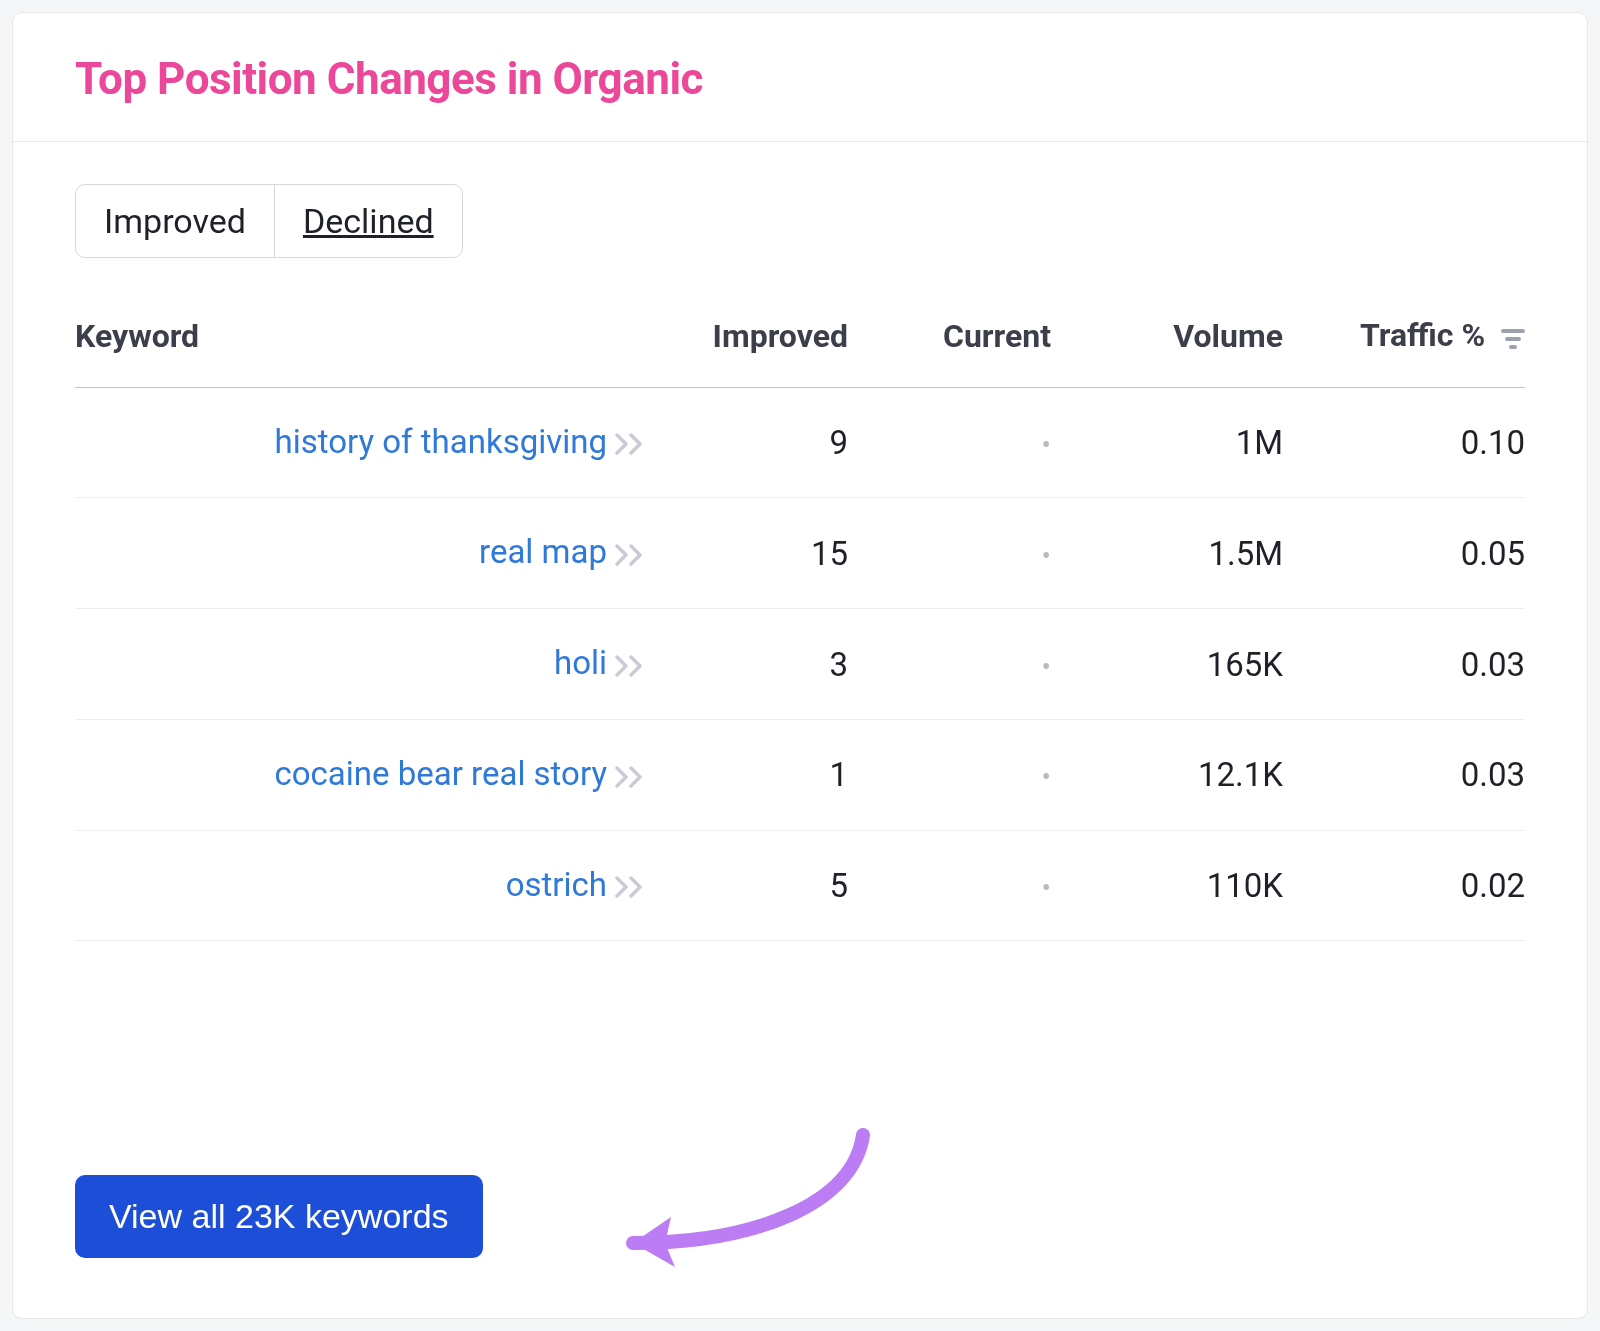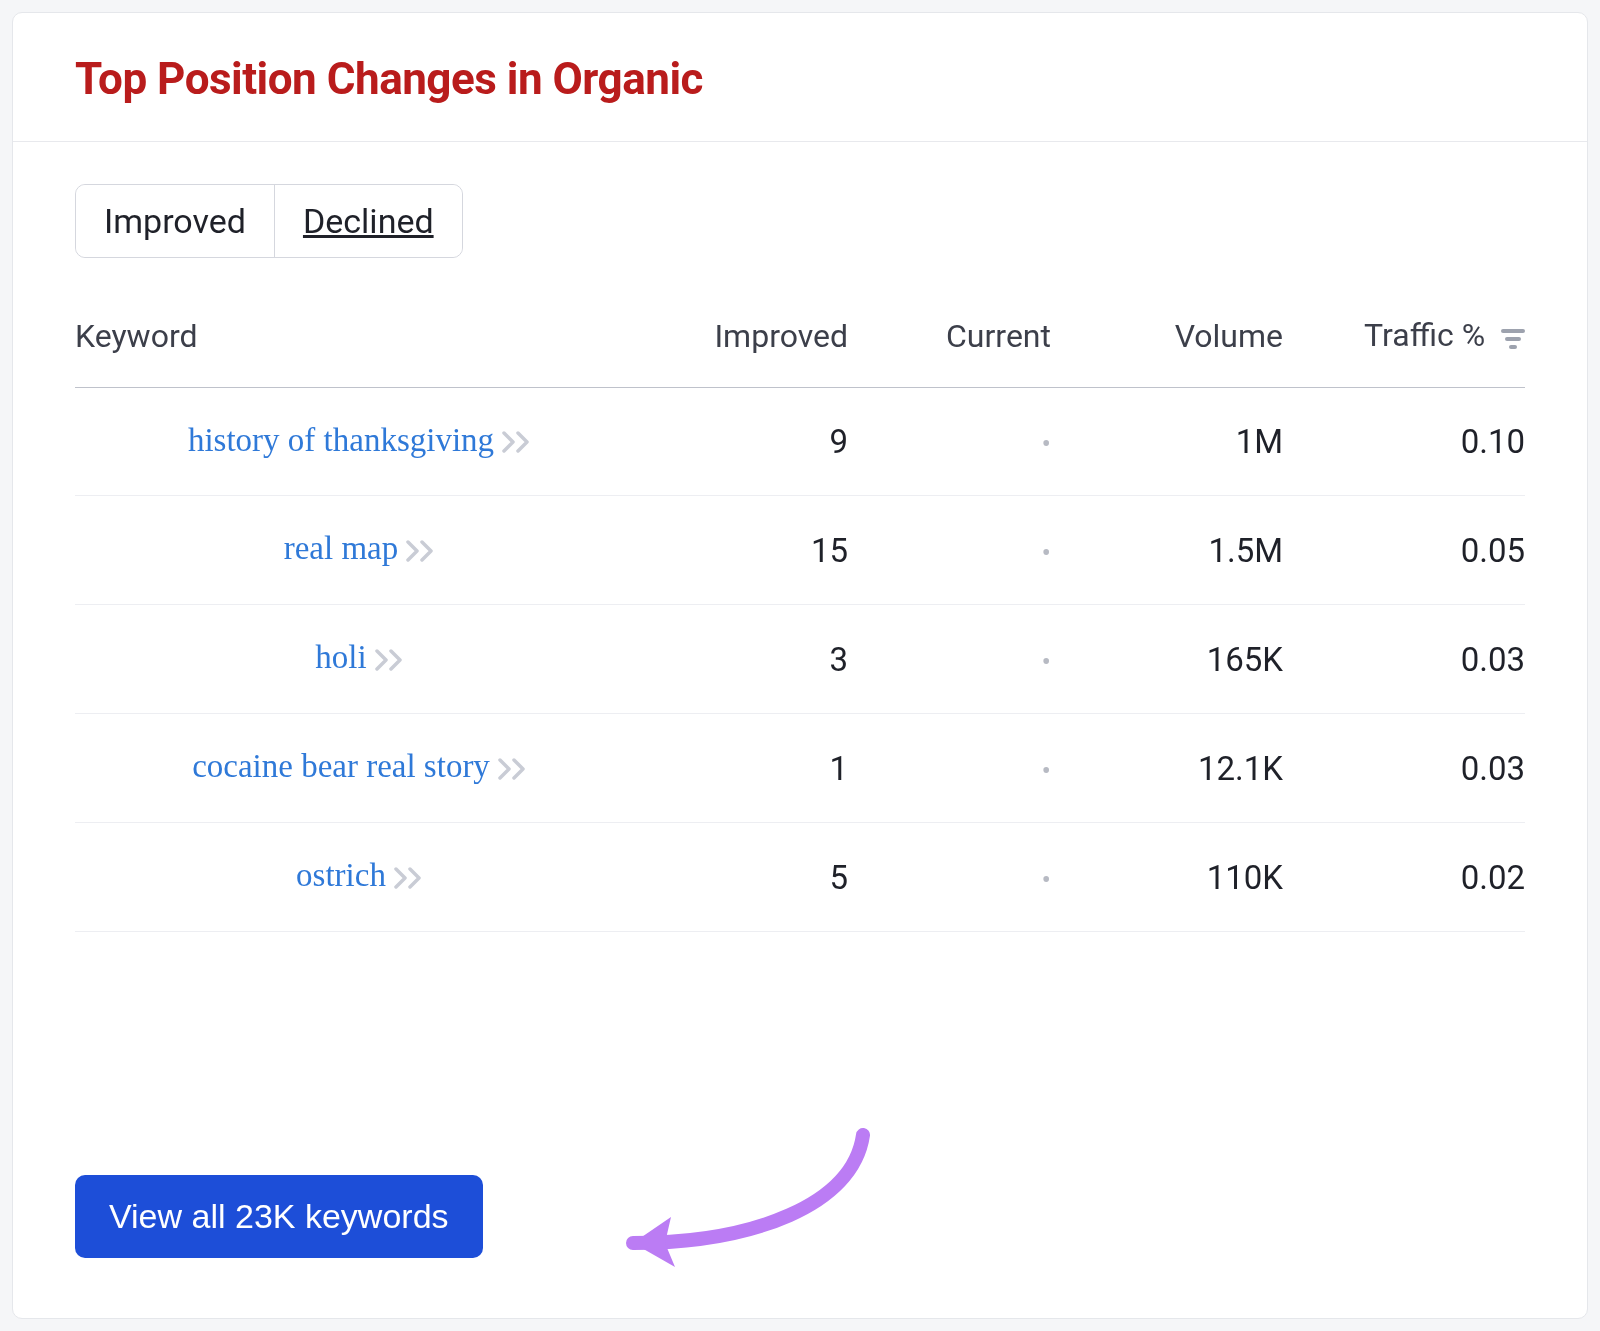--- a/index.html
+++ b/index.html
@@ -27,7 +27,7 @@
   .card-title {
     font-size: 44px;
     font-weight: 700;
-    color: #b91c1c;
+    color: #ec4899;
     letter-spacing: -0.5px;
   }
   .tabs-wrap {

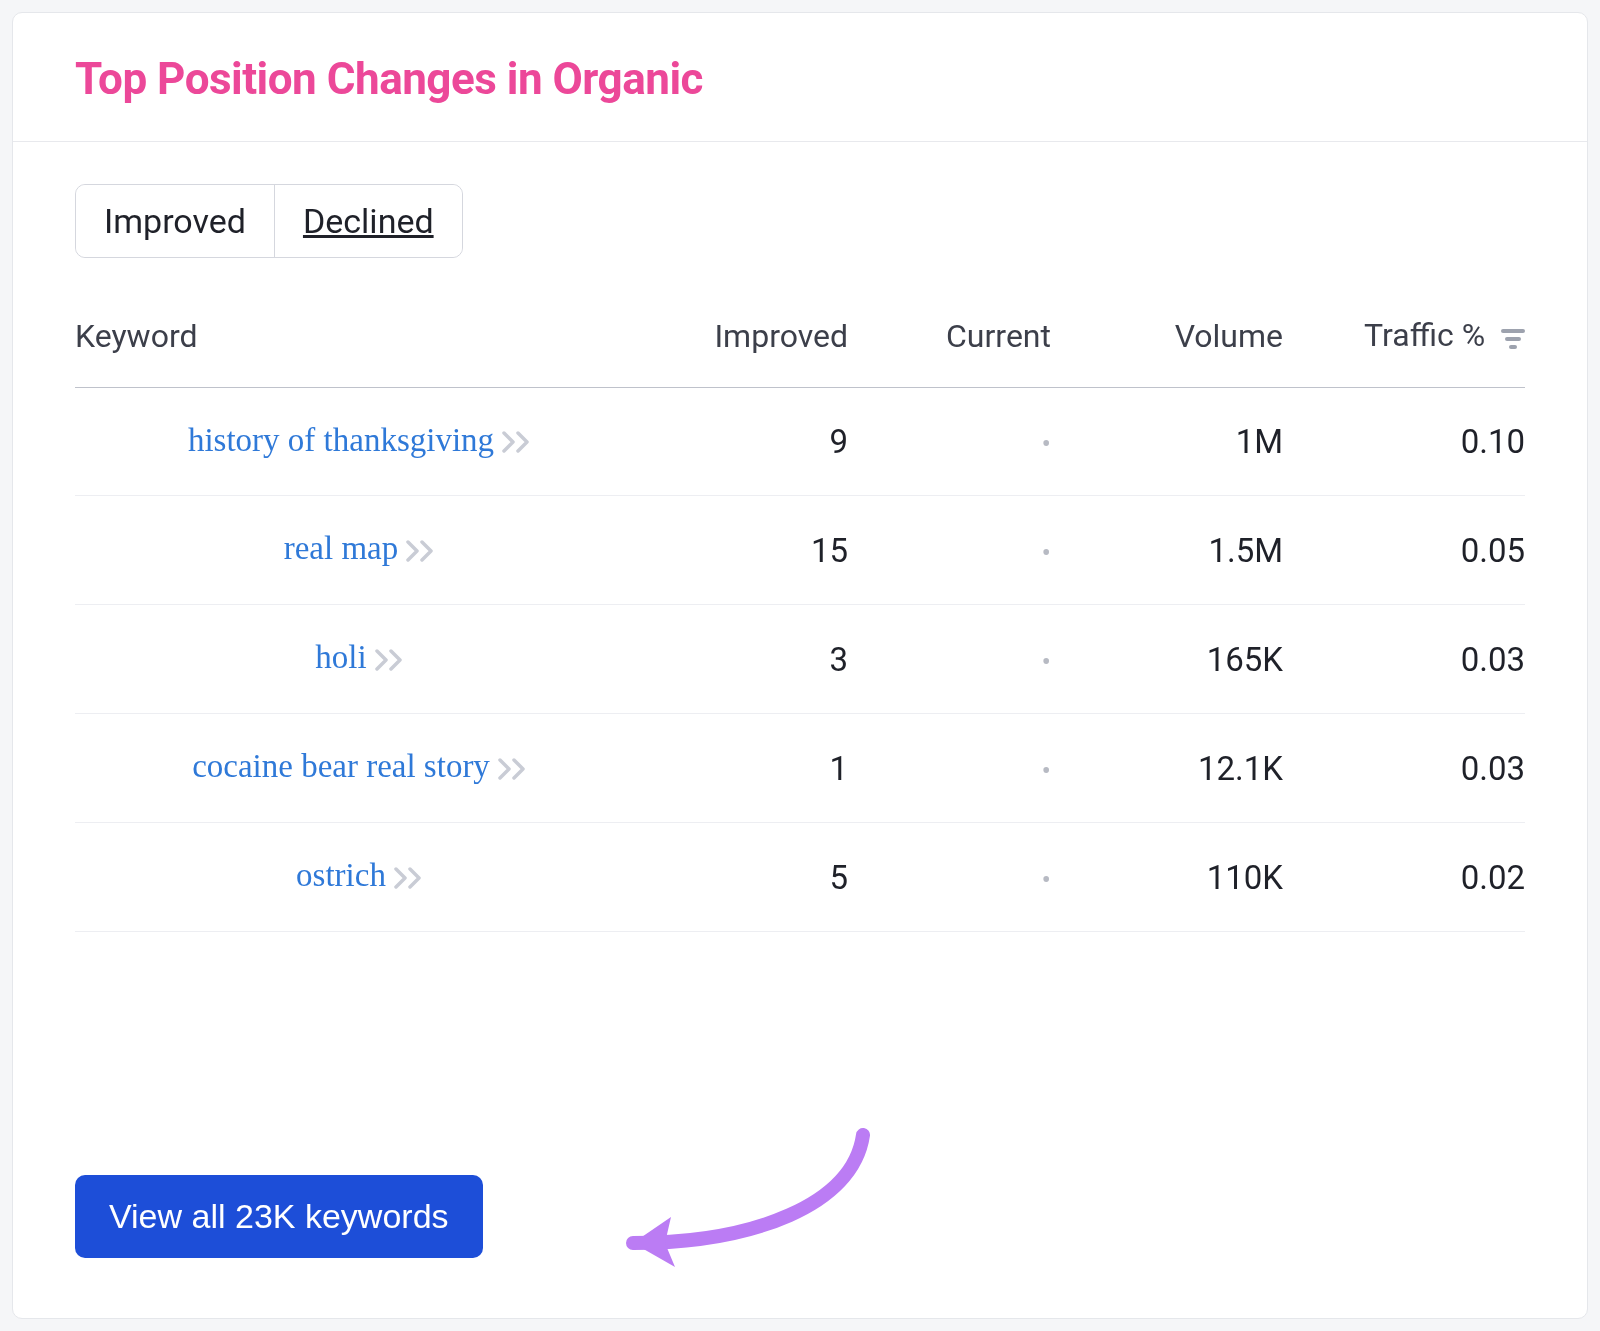--- a/index.html
+++ b/index.html
@@ -69,7 +69,7 @@
   table { width: 100%; border-collapse: collapse; }
   th {
     text-align: right;
-    font-weight: 400;
+    font-weight: 700;
     font-size: 32px;
     color: #3c3f4a;
     padding: 20px 10px 30px;

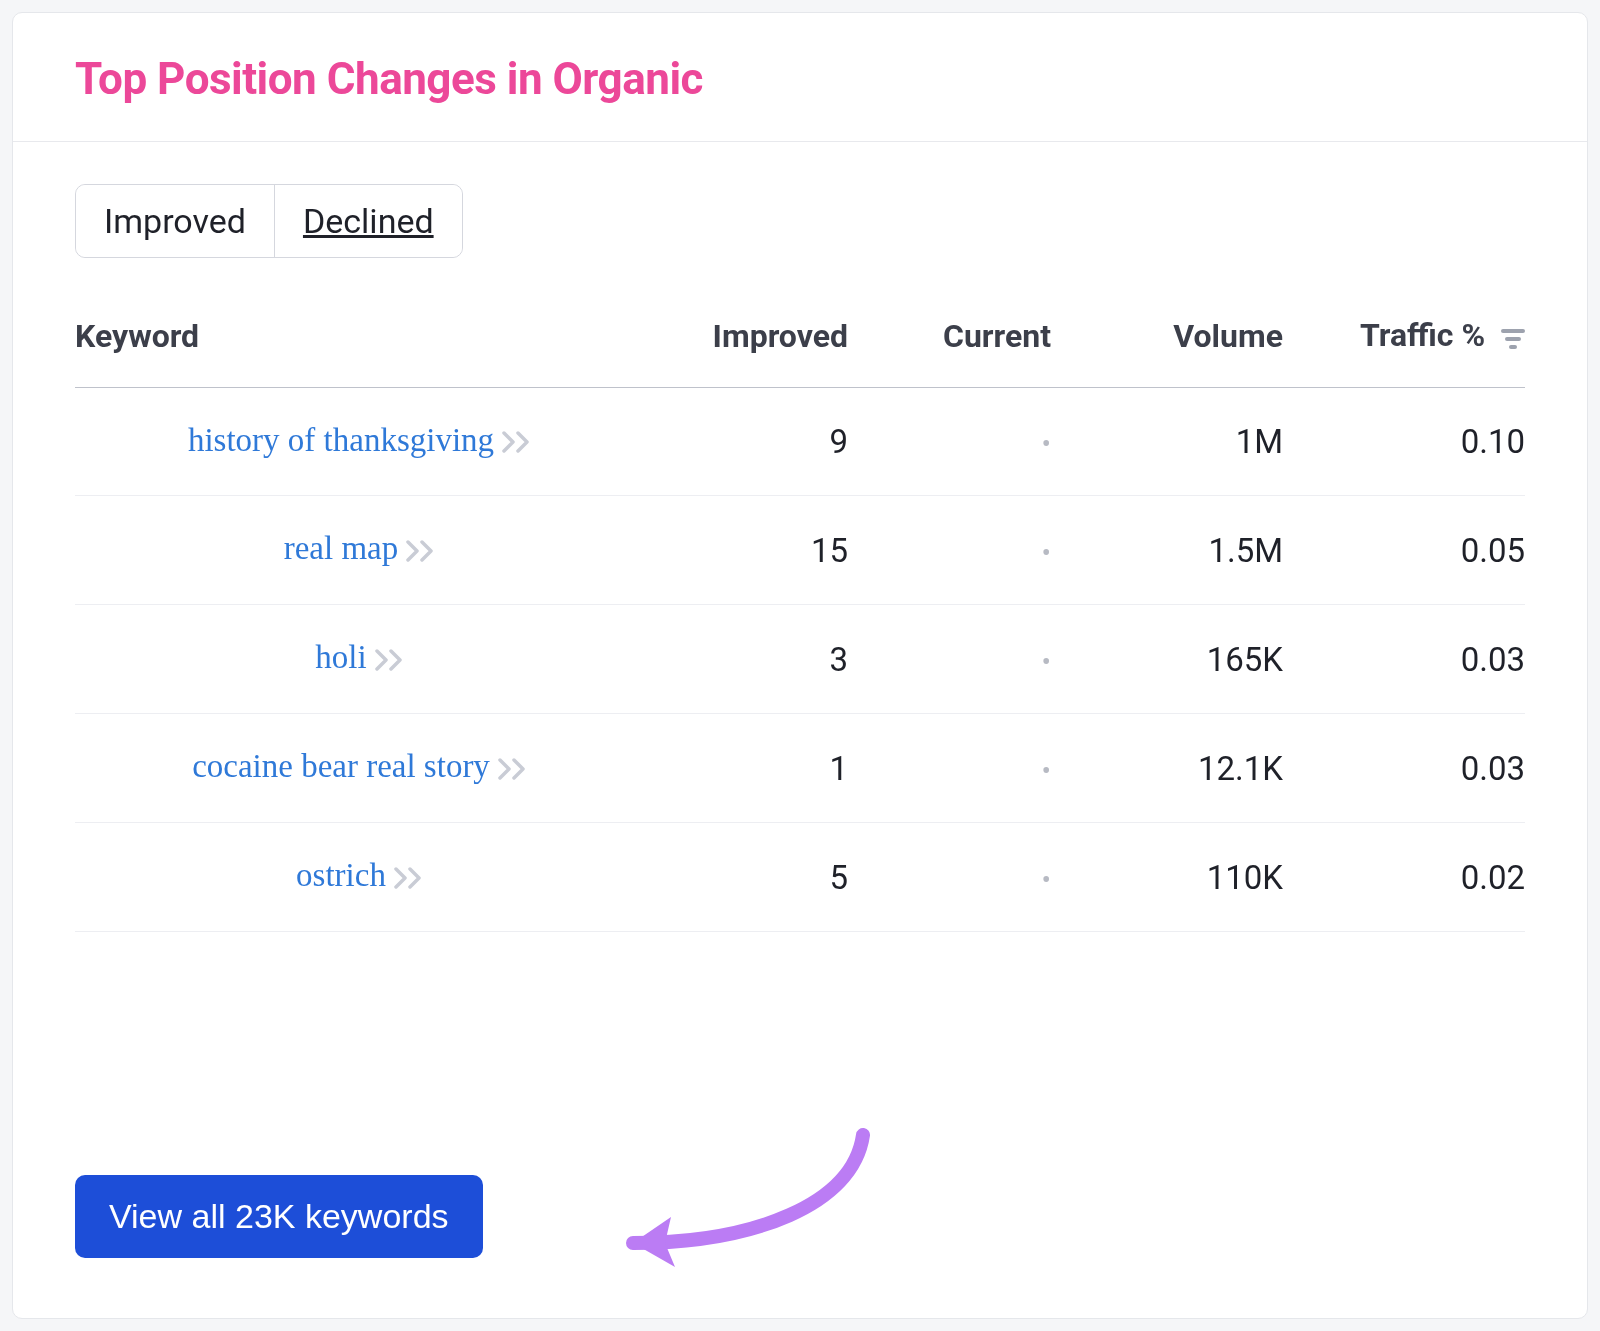--- a/index.html
+++ b/index.html
@@ -89,7 +89,7 @@
     border-bottom: 1px solid #edeef2;
     text-align: right;
   }
-  td:first-child { text-align: center; padding-left: 0; font-family: Liberation Serif, serif; }
+  td:first-child { text-align: right; padding-left: 0; }
   td:last-child { padding-right: 0; }
   .kw-link {
     color: #2f79d8;

